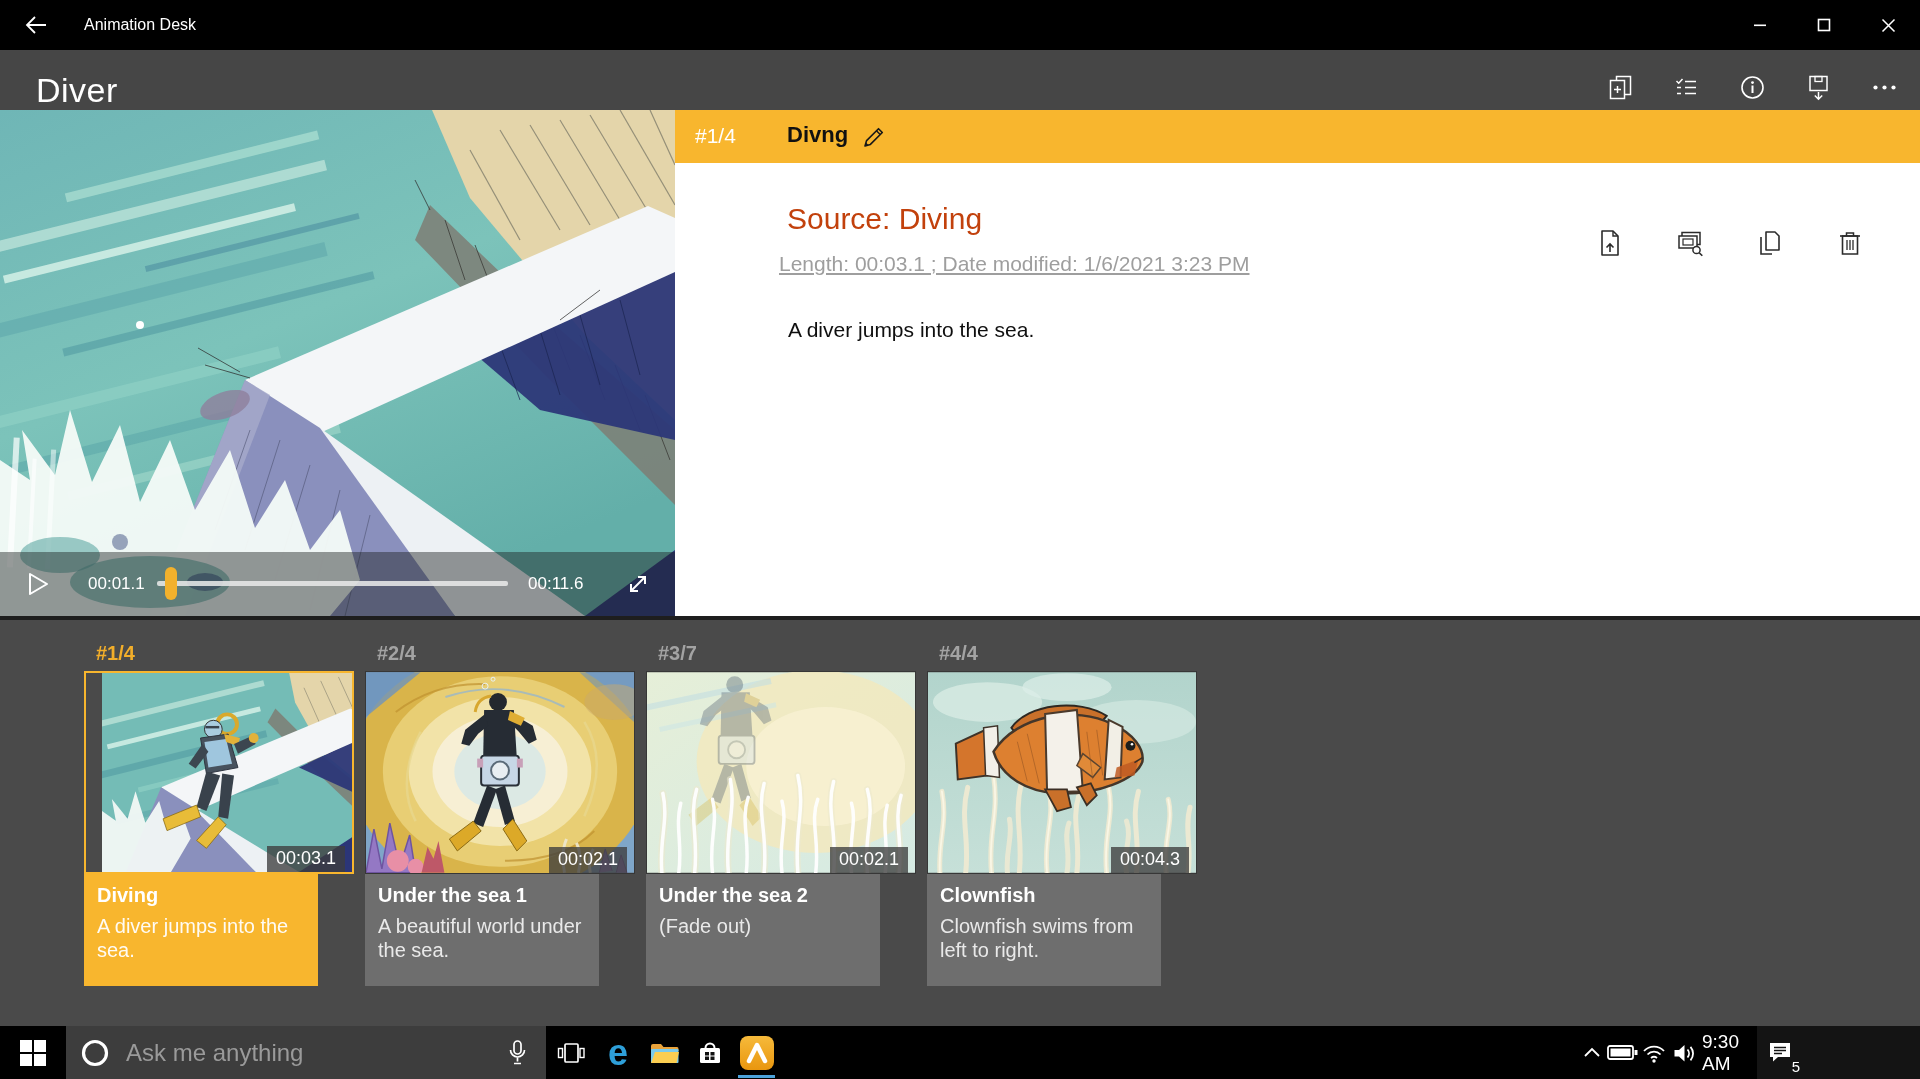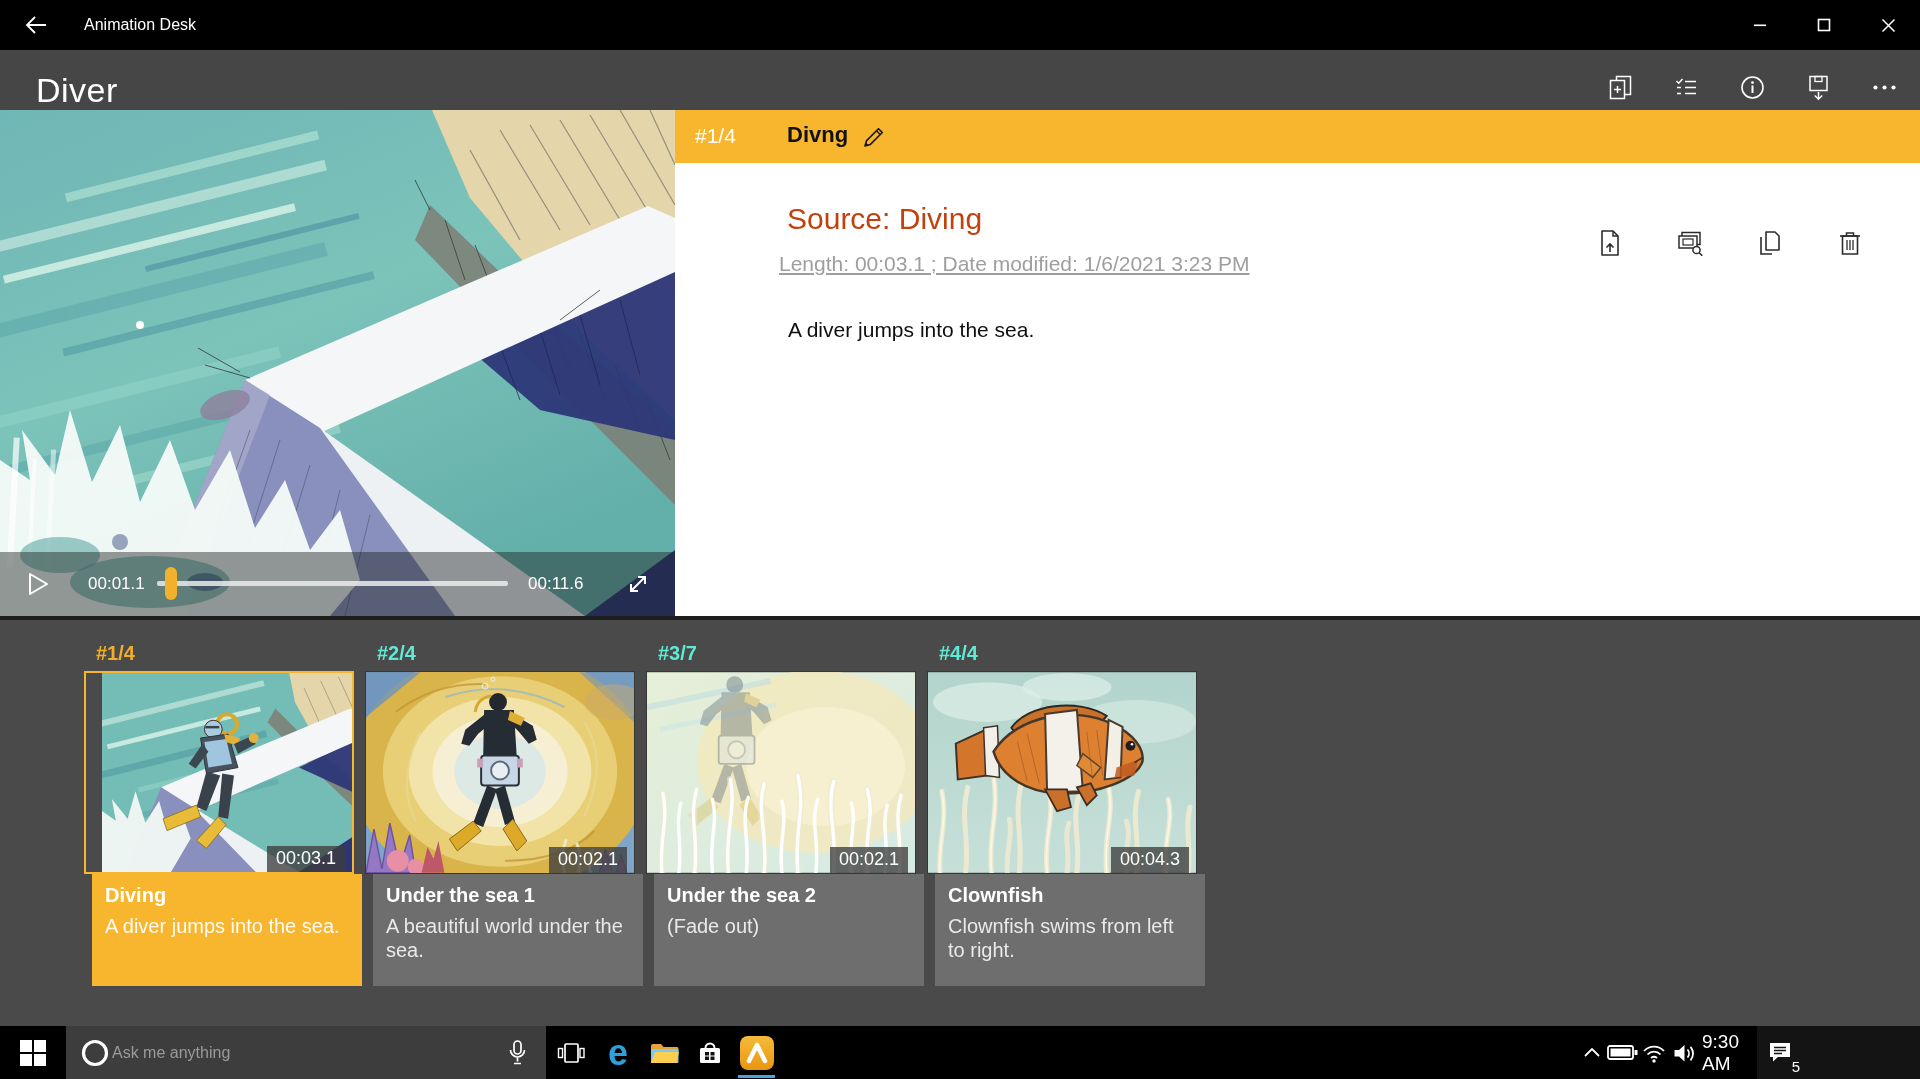--- a/index.html
+++ b/index.html
@@ -45,7 +45,7 @@
   
   .filmstrip{left:0;top:616px;width:1920px;height:410px;background:#4a4a4a;border-top:4px solid #1e1e1e;box-sizing:border-box;}
   .scene-card{position:absolute;top:0;width:270px;height:366px;cursor:pointer;}
-  .scene-card .slabel{position:absolute;left:12px;top:22px;font-size:20px;font-weight:600;color:#5eead4;}
+  .scene-card .slabel{position:absolute;left:12px;top:22px;font-size:20px;font-weight:600;color:#a3a3a3;}
   .scene-card.selected .slabel{color:#f2ae2a;}
   .scene-card .thumb{position:absolute;left:0;top:51px;width:270px;height:203px;overflow:hidden;box-sizing:border-box;border:1px solid rgba(0,0,0,.25);}
   .scene-card.selected .thumb{border:2px solid #f8b62e;padding-left:16px;}

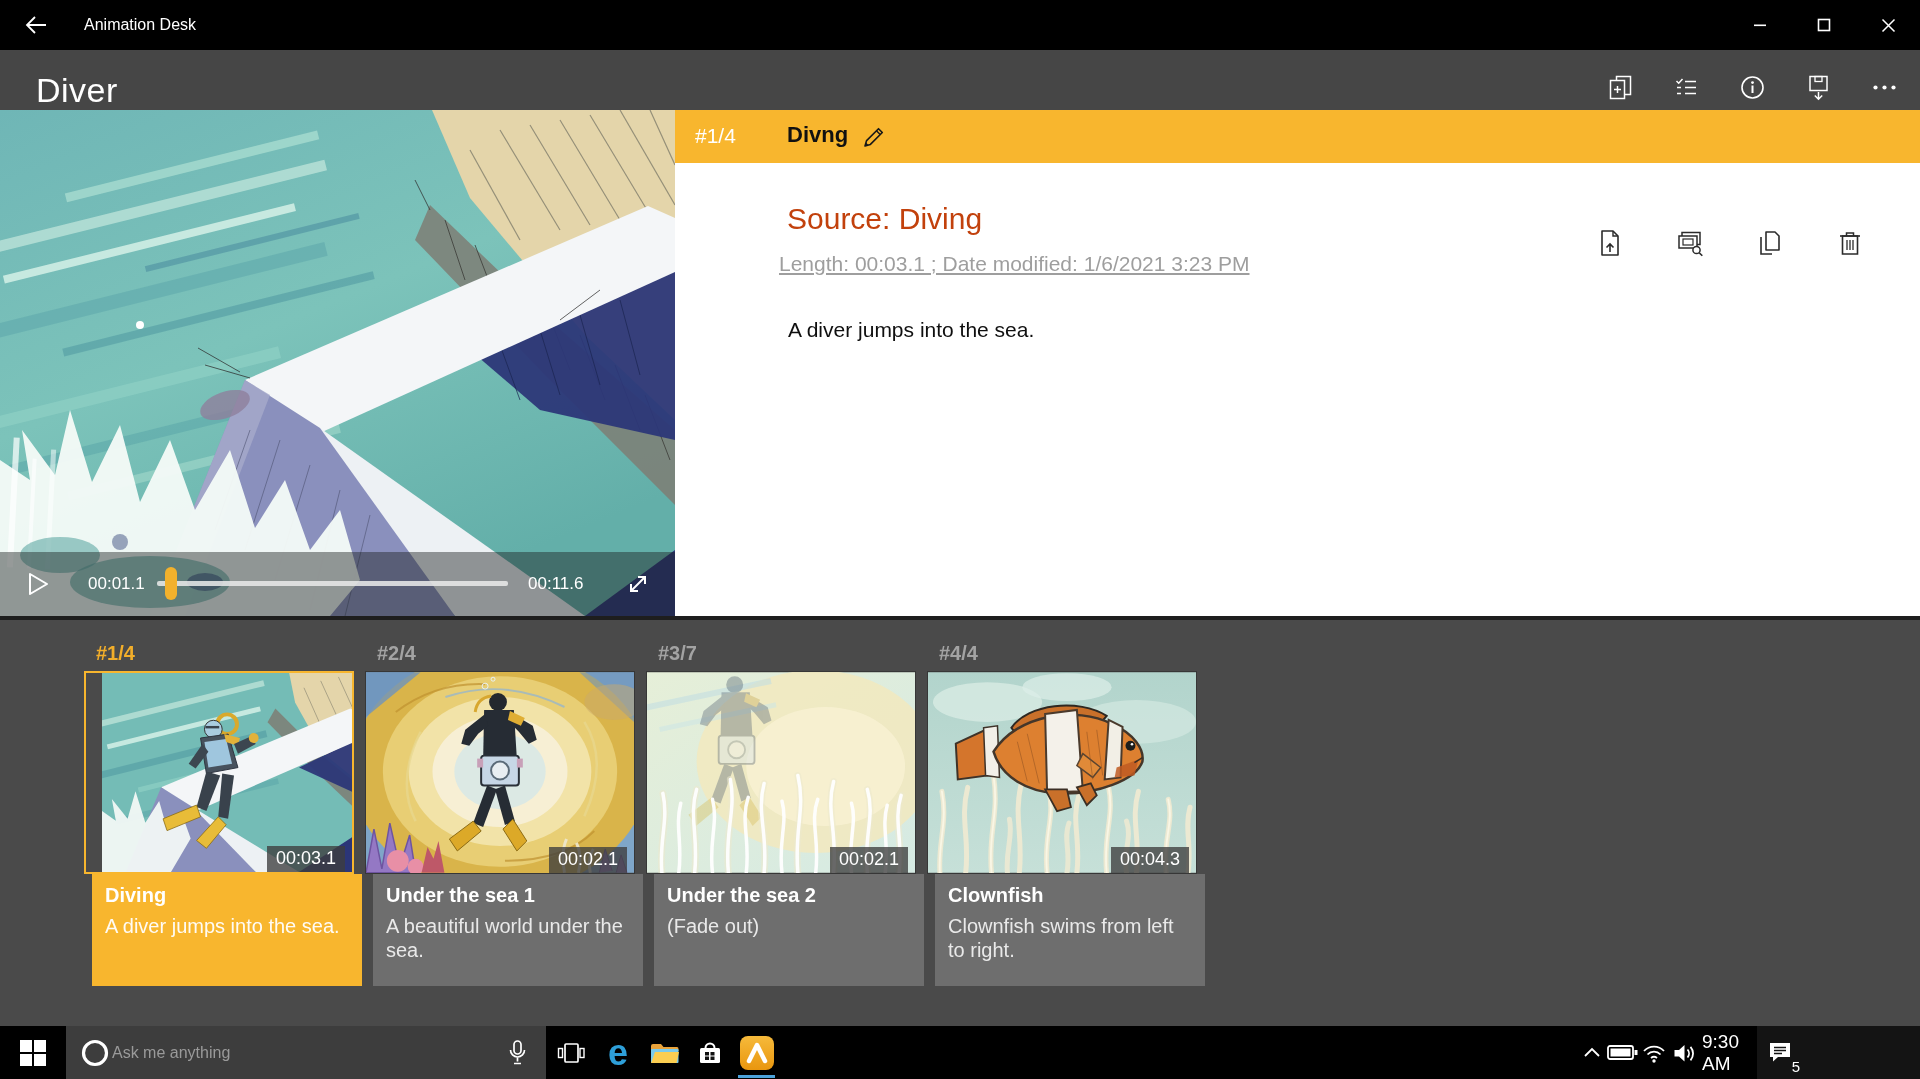--- a/index.html
+++ b/index.html
@@ -50,7 +50,7 @@
   .scene-card .thumb{position:absolute;left:0;top:51px;width:270px;height:203px;overflow:hidden;box-sizing:border-box;border:1px solid rgba(0,0,0,.25);}
   .scene-card.selected .thumb{border:2px solid #f8b62e;padding-left:16px;}
   .scene-card .dur{position:absolute;right:7px;bottom:0;background:rgba(62,62,62,.78);color:#fff;font-size:18px;padding:2px 9px 3px;}
-  .scene-card .foot{position:absolute;left:8px;top:254px;width:270px;height:112px;background:#6e6e6e;box-sizing:border-box;padding:10px 13px;}
+  .scene-card .foot{position:absolute;left:0;top:254px;width:234px;height:112px;background:#6e6e6e;box-sizing:border-box;padding:10px 13px;}
   .scene-card.selected .foot{background:#f8b62e;}
   .scene-card .ftitle{font-size:20px;font-weight:bold;color:#fff;margin:0 0 7px 0;}
   .scene-card .fdesc{font-size:20px;color:rgba(255,255,255,.85);line-height:1.2;}

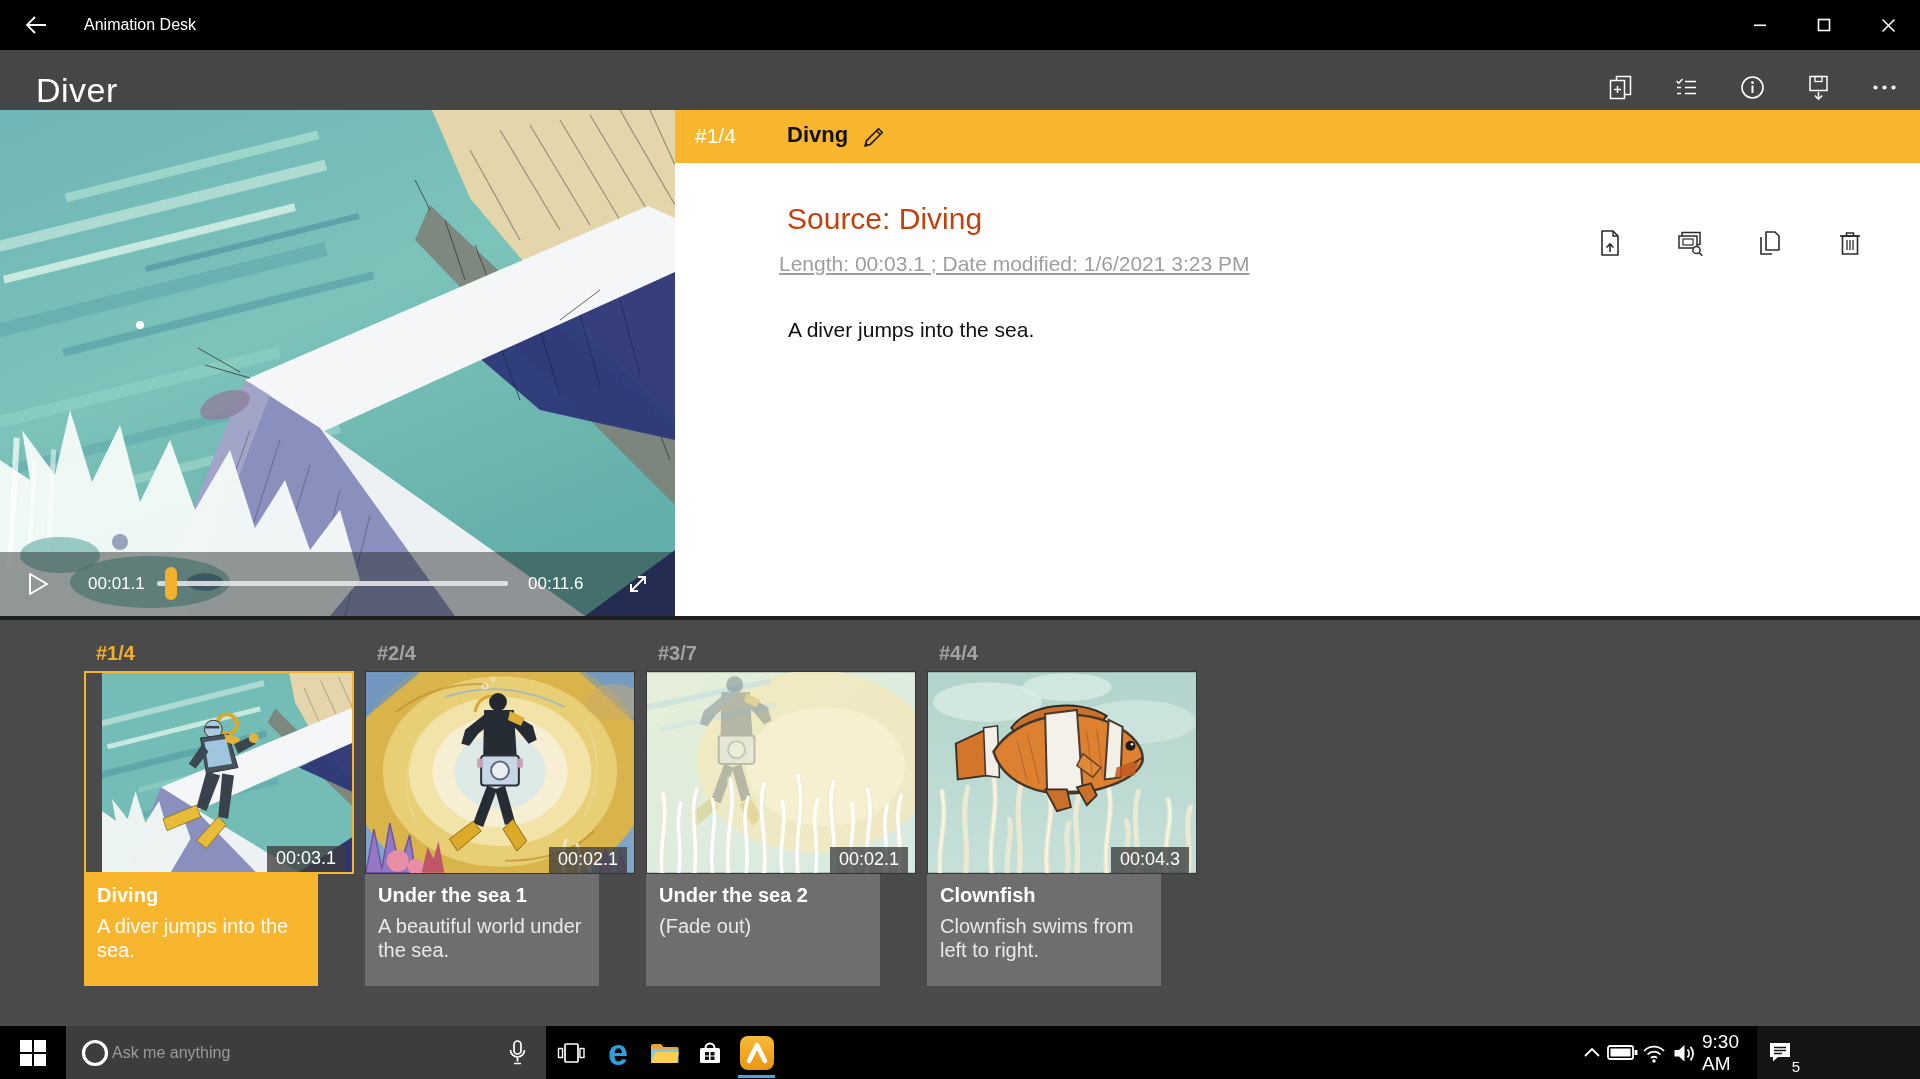--- a/index.html
+++ b/index.html
@@ -62,7 +62,7 @@
   .start-btn{left:0;top:0;width:66px;height:53px;display:flex;align-items:center;justify-content:center;}
   .searchbox{left:66px;top:0;width:480px;height:53px;background:#3d3d3d;display:flex;align-items:center;}
   .cortana{margin-left:14px;}
-  .searchinput{flex:1;background:transparent;border:none;outline:none;color:#cfcfcf;font-size:16px;font-family:"Liberation Sans",sans-serif;}
+  .searchinput{flex:1;margin-left:14px;background:transparent;border:none;outline:none;color:#cfcfcf;font-size:24px;font-family:"Liberation Sans",sans-serif;}
   .searchinput::placeholder{color:#9a9a9a;}
   .mic-btn{margin-right:12px;width:34px;height:40px;display:flex;align-items:center;justify-content:center;}
   .tbicon{top:0;height:53px;width:46px;display:flex;align-items:center;justify-content:center;}

